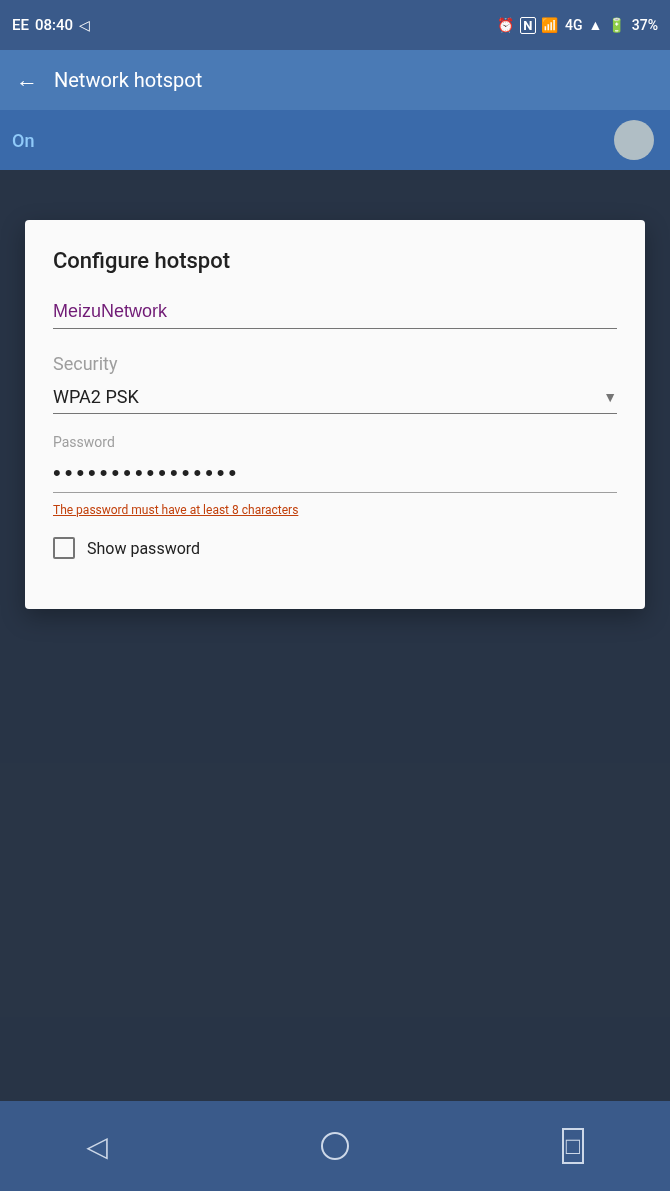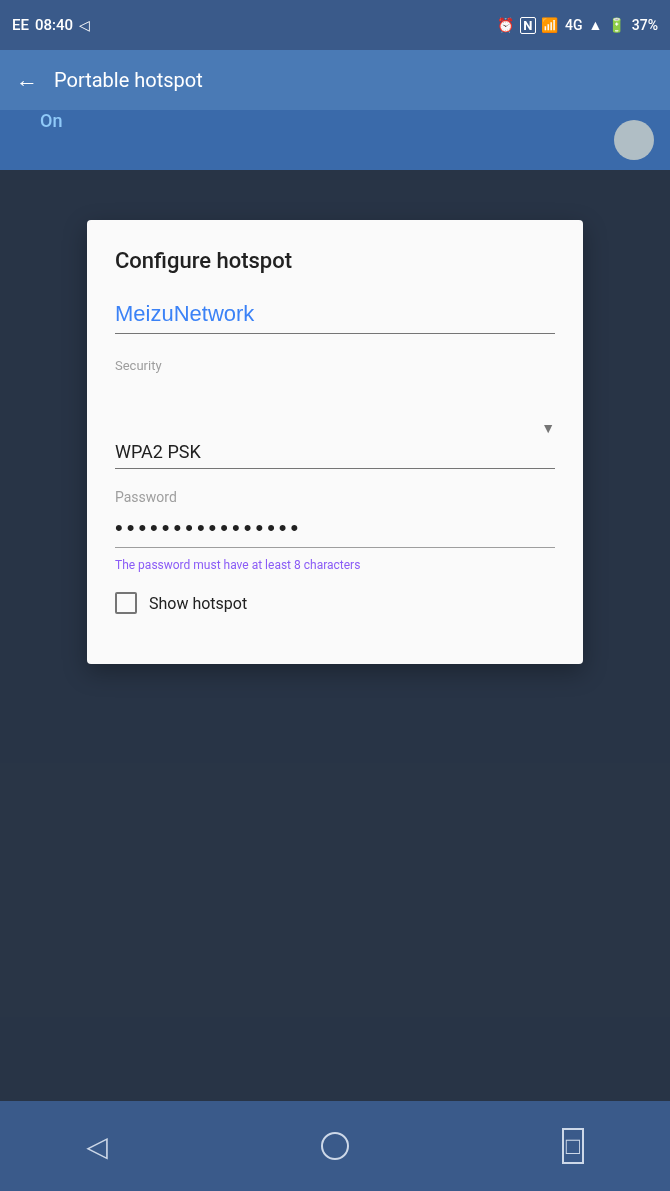--- a/index.html
+++ b/index.html
@@ -271,7 +271,7 @@
 
 <div class="toolbar">
   <span style="font-size:22px; cursor:pointer;">←</span>
-  <span class="toolbar-title">Portable hotspot</span>
+  <span class="toolbar-title">Network hotspot</span>
 </div>
 
 <div class="bg-content">

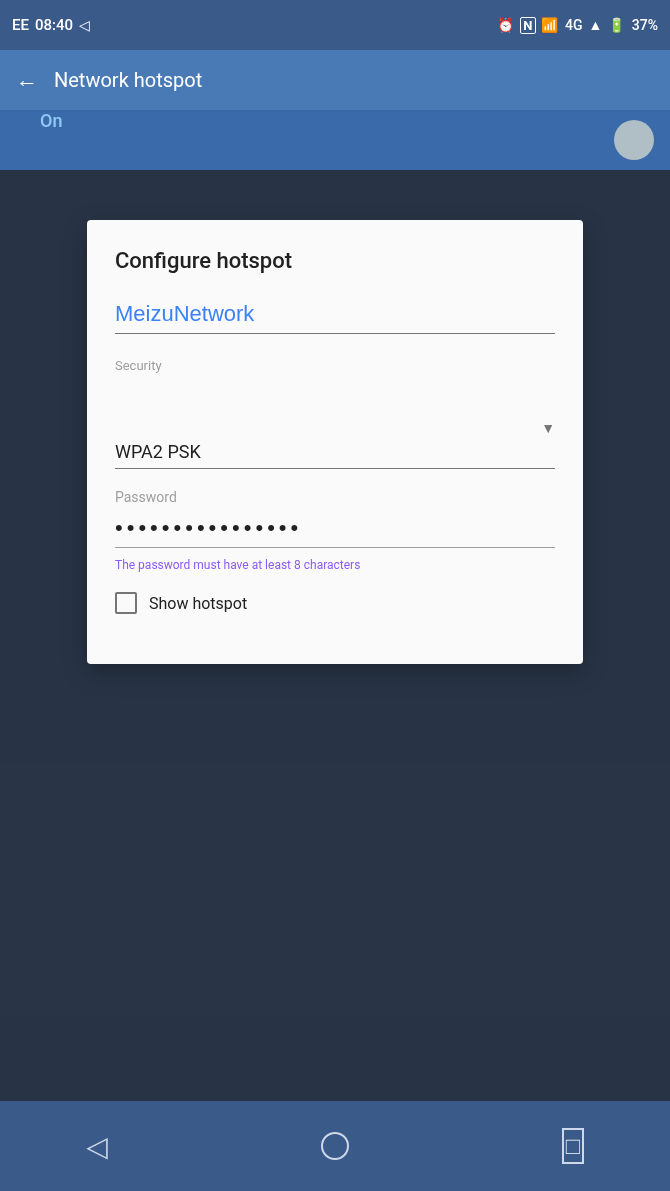--- a/index.html
+++ b/index.html
@@ -64,9 +64,9 @@
       height: 60px;
       background: #3a6aaa;
       display: flex;
-      align-items: flex-start;
+      align-items: center;
       justify-content: space-between;
-      padding: 0 40px;
+      padding: 0 12px;
       position: relative;
     }
 

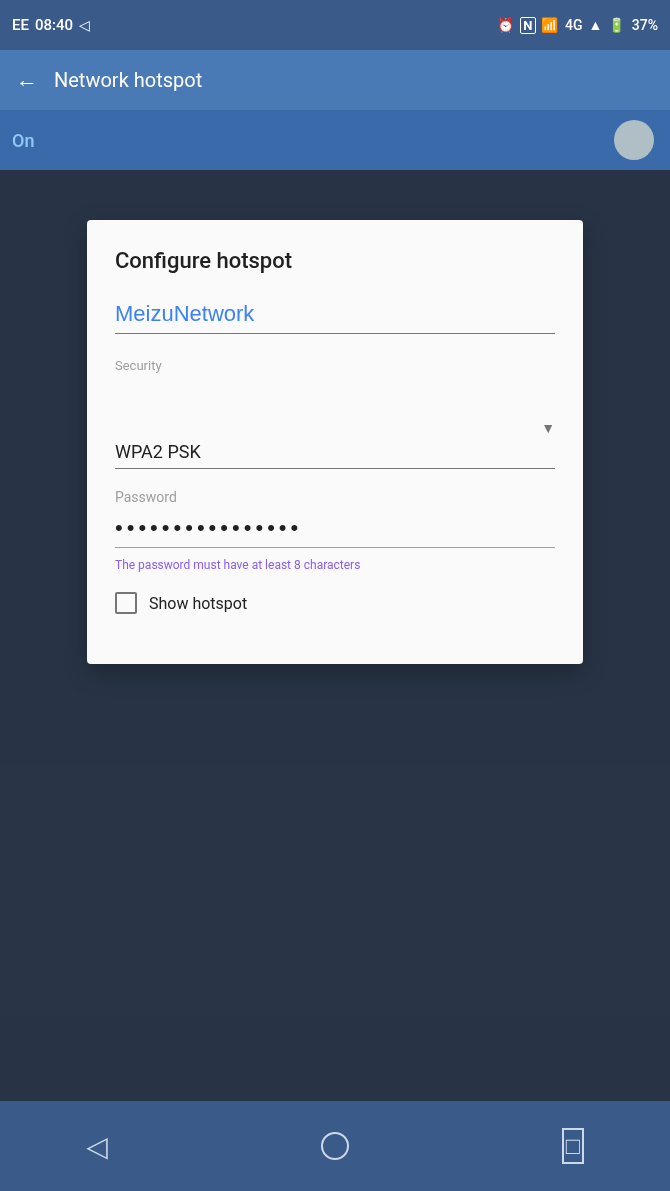--- a/index.html
+++ b/index.html
@@ -104,7 +104,7 @@
     .dialog {
       background: #fafafa;
       border-radius: 4px;
-      width: 496px;
+      width: 620px;
       padding: 28px 28px 20px 28px;
       box-shadow: 0 8px 24px rgba(0,0,0,0.3);
     }

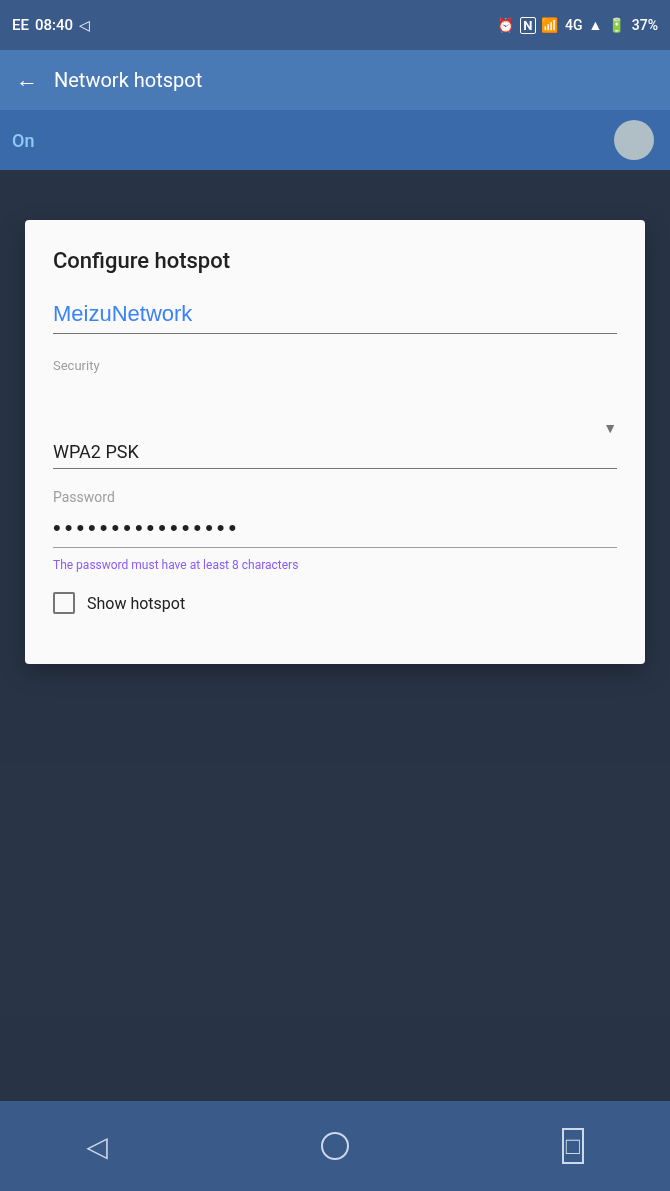--- a/index.html
+++ b/index.html
@@ -127,8 +127,8 @@
       border: none;
       border-bottom: 1.5px solid #757575;
       background: transparent;
-      font-size: 22px;
-      color: #3b82f6;
+      font-size: 18px;
+      color: #701a75;
       padding: 4px 0 6px 0;
       outline: none;
       margin-bottom: 24px;

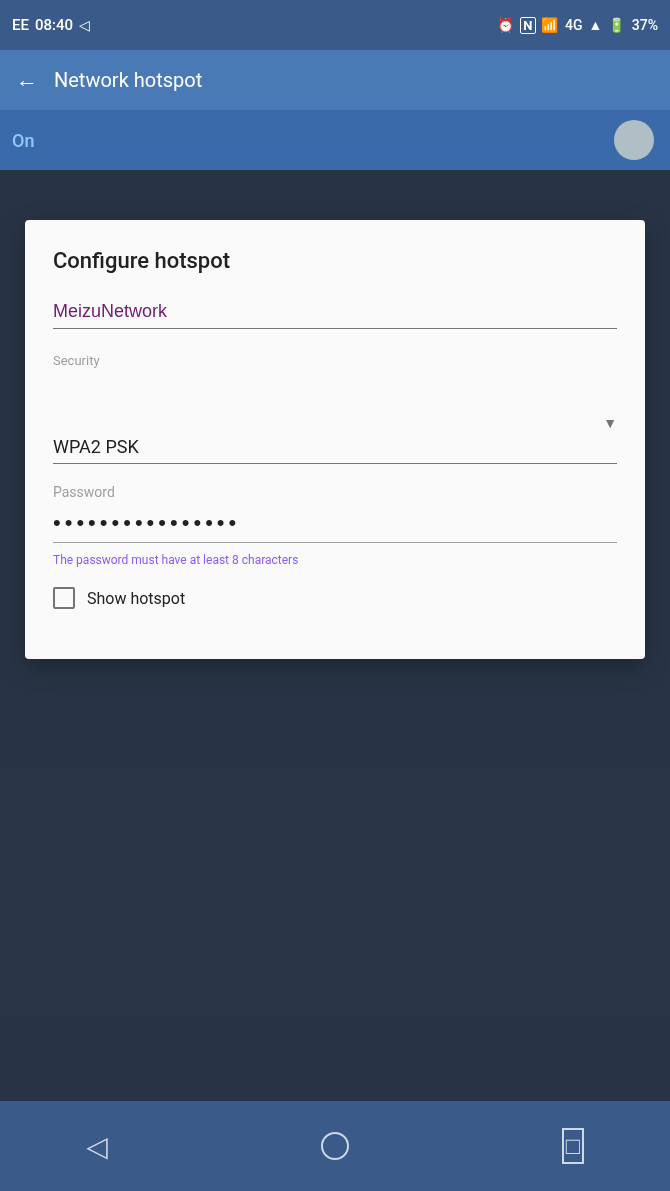--- a/index.html
+++ b/index.html
@@ -135,9 +135,9 @@
     }
 
     .section-label {
-      font-size: 13px;
+      font-size: 18px;
       color: #9e9e9e;
-      margin-bottom: 20px;
+      margin-bottom: 12px;
     }
 
     .select-row {

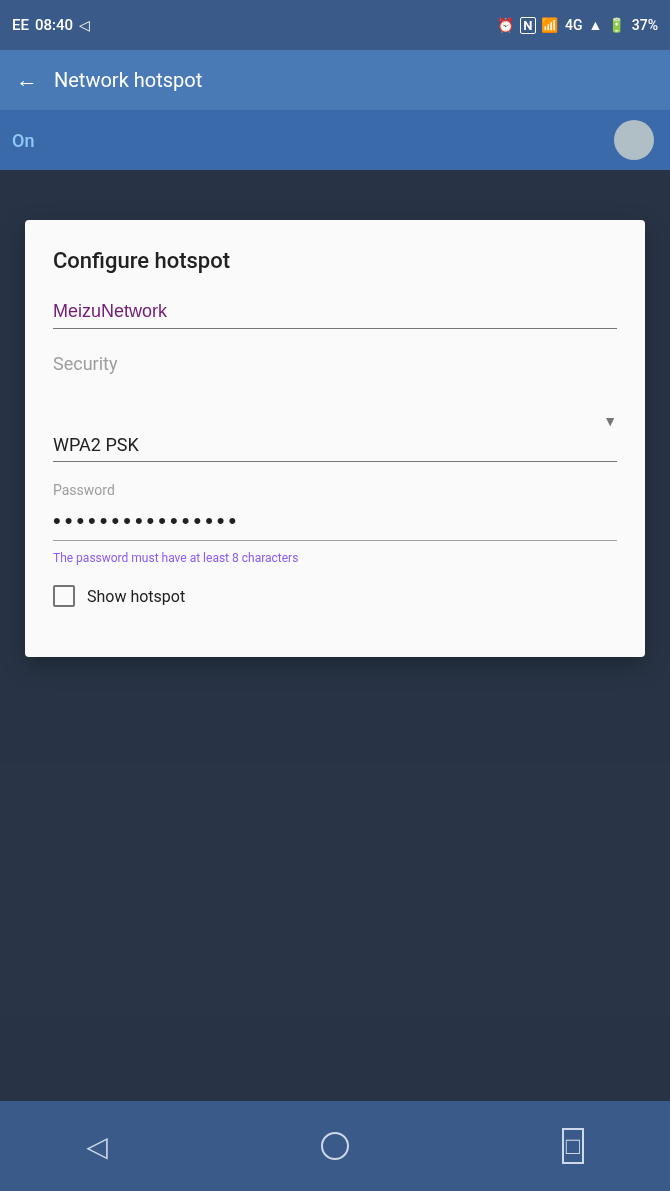--- a/index.html
+++ b/index.html
@@ -153,7 +153,6 @@
     .select-value {
       font-size: 18px;
       color: #212121;
-      margin-top: 48px;
     }
 
     .dropdown-arrow {

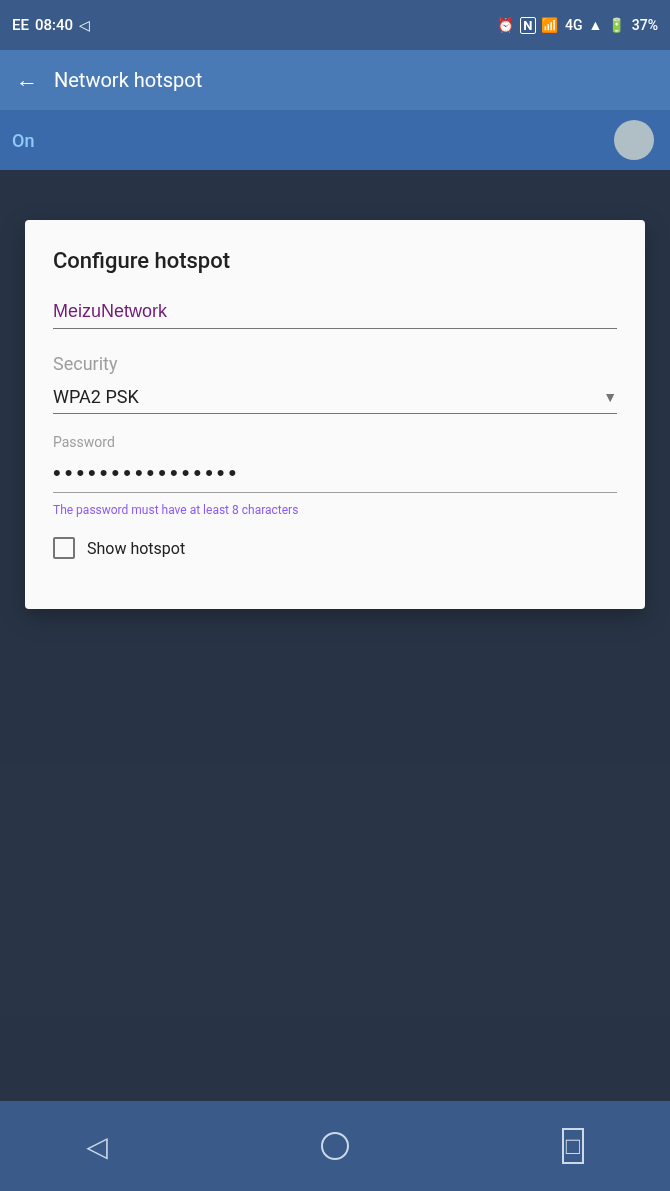--- a/index.html
+++ b/index.html
@@ -181,8 +181,9 @@
 
     .password-hint {
       font-size: 12px;
-      color: #8b5cf6;
+      color: #c2410c;
       margin-bottom: 20px;
+      text-decoration: underline;
     }
 
     .checkbox-row {

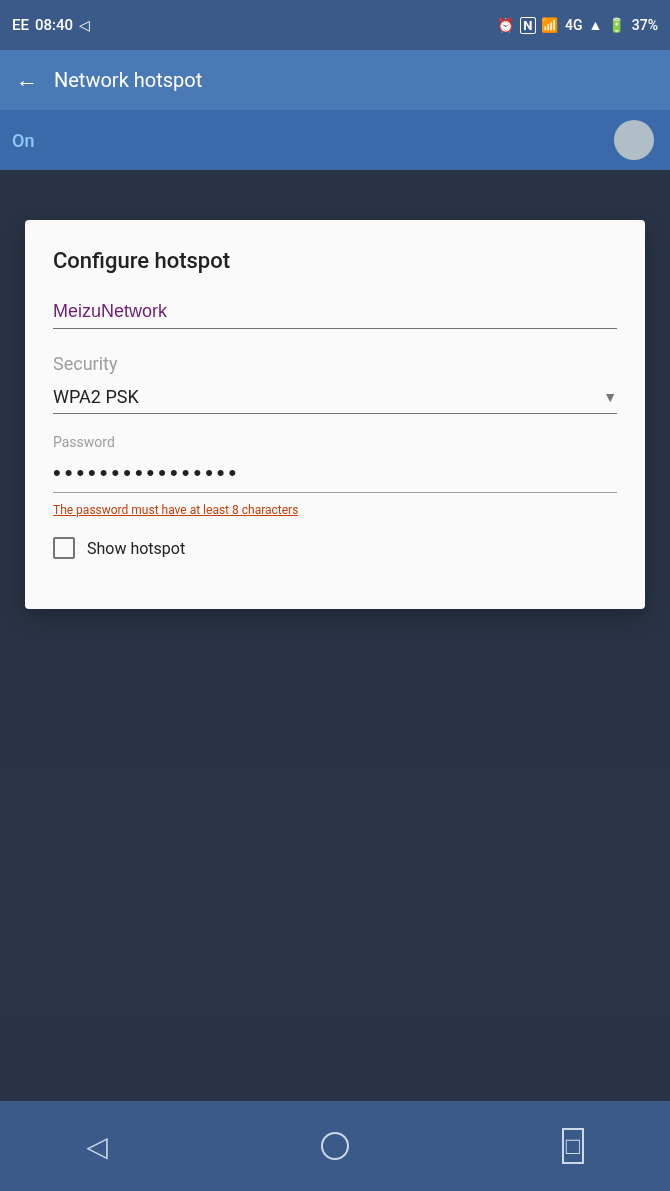--- a/index.html
+++ b/index.html
@@ -301,7 +301,7 @@
     
     <div class="checkbox-row">
       <div class="checkbox"></div>
-      <span class="checkbox-label">Show hotspot</span>
+      <span class="checkbox-label">Show password</span>
     </div>
 
     

